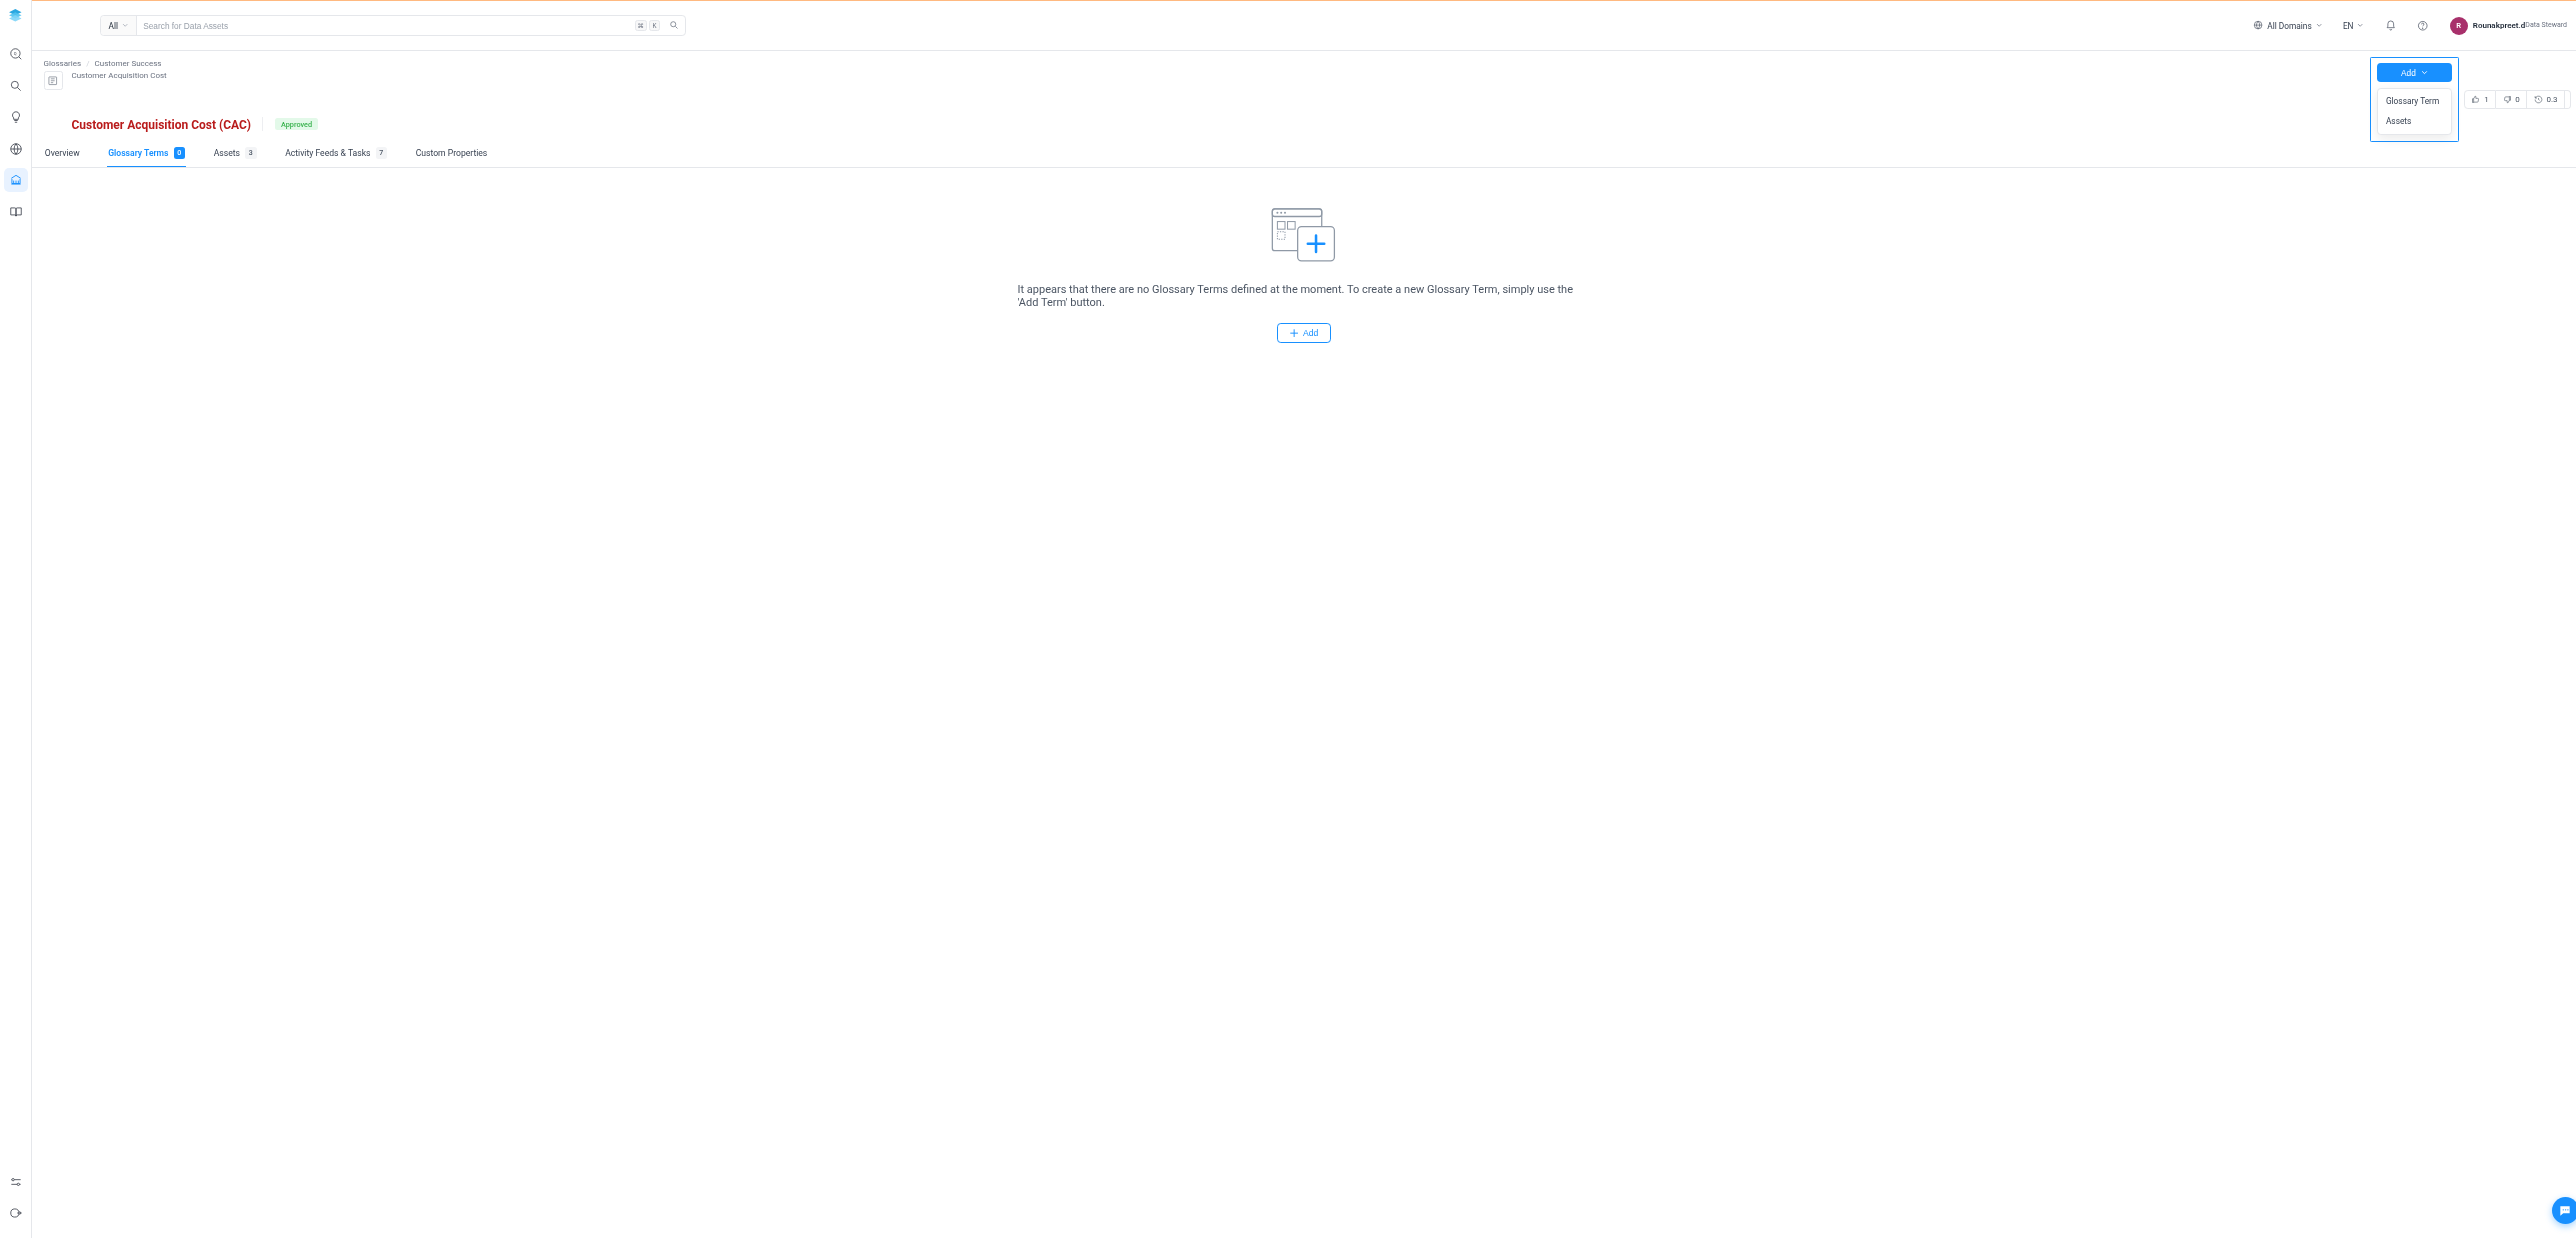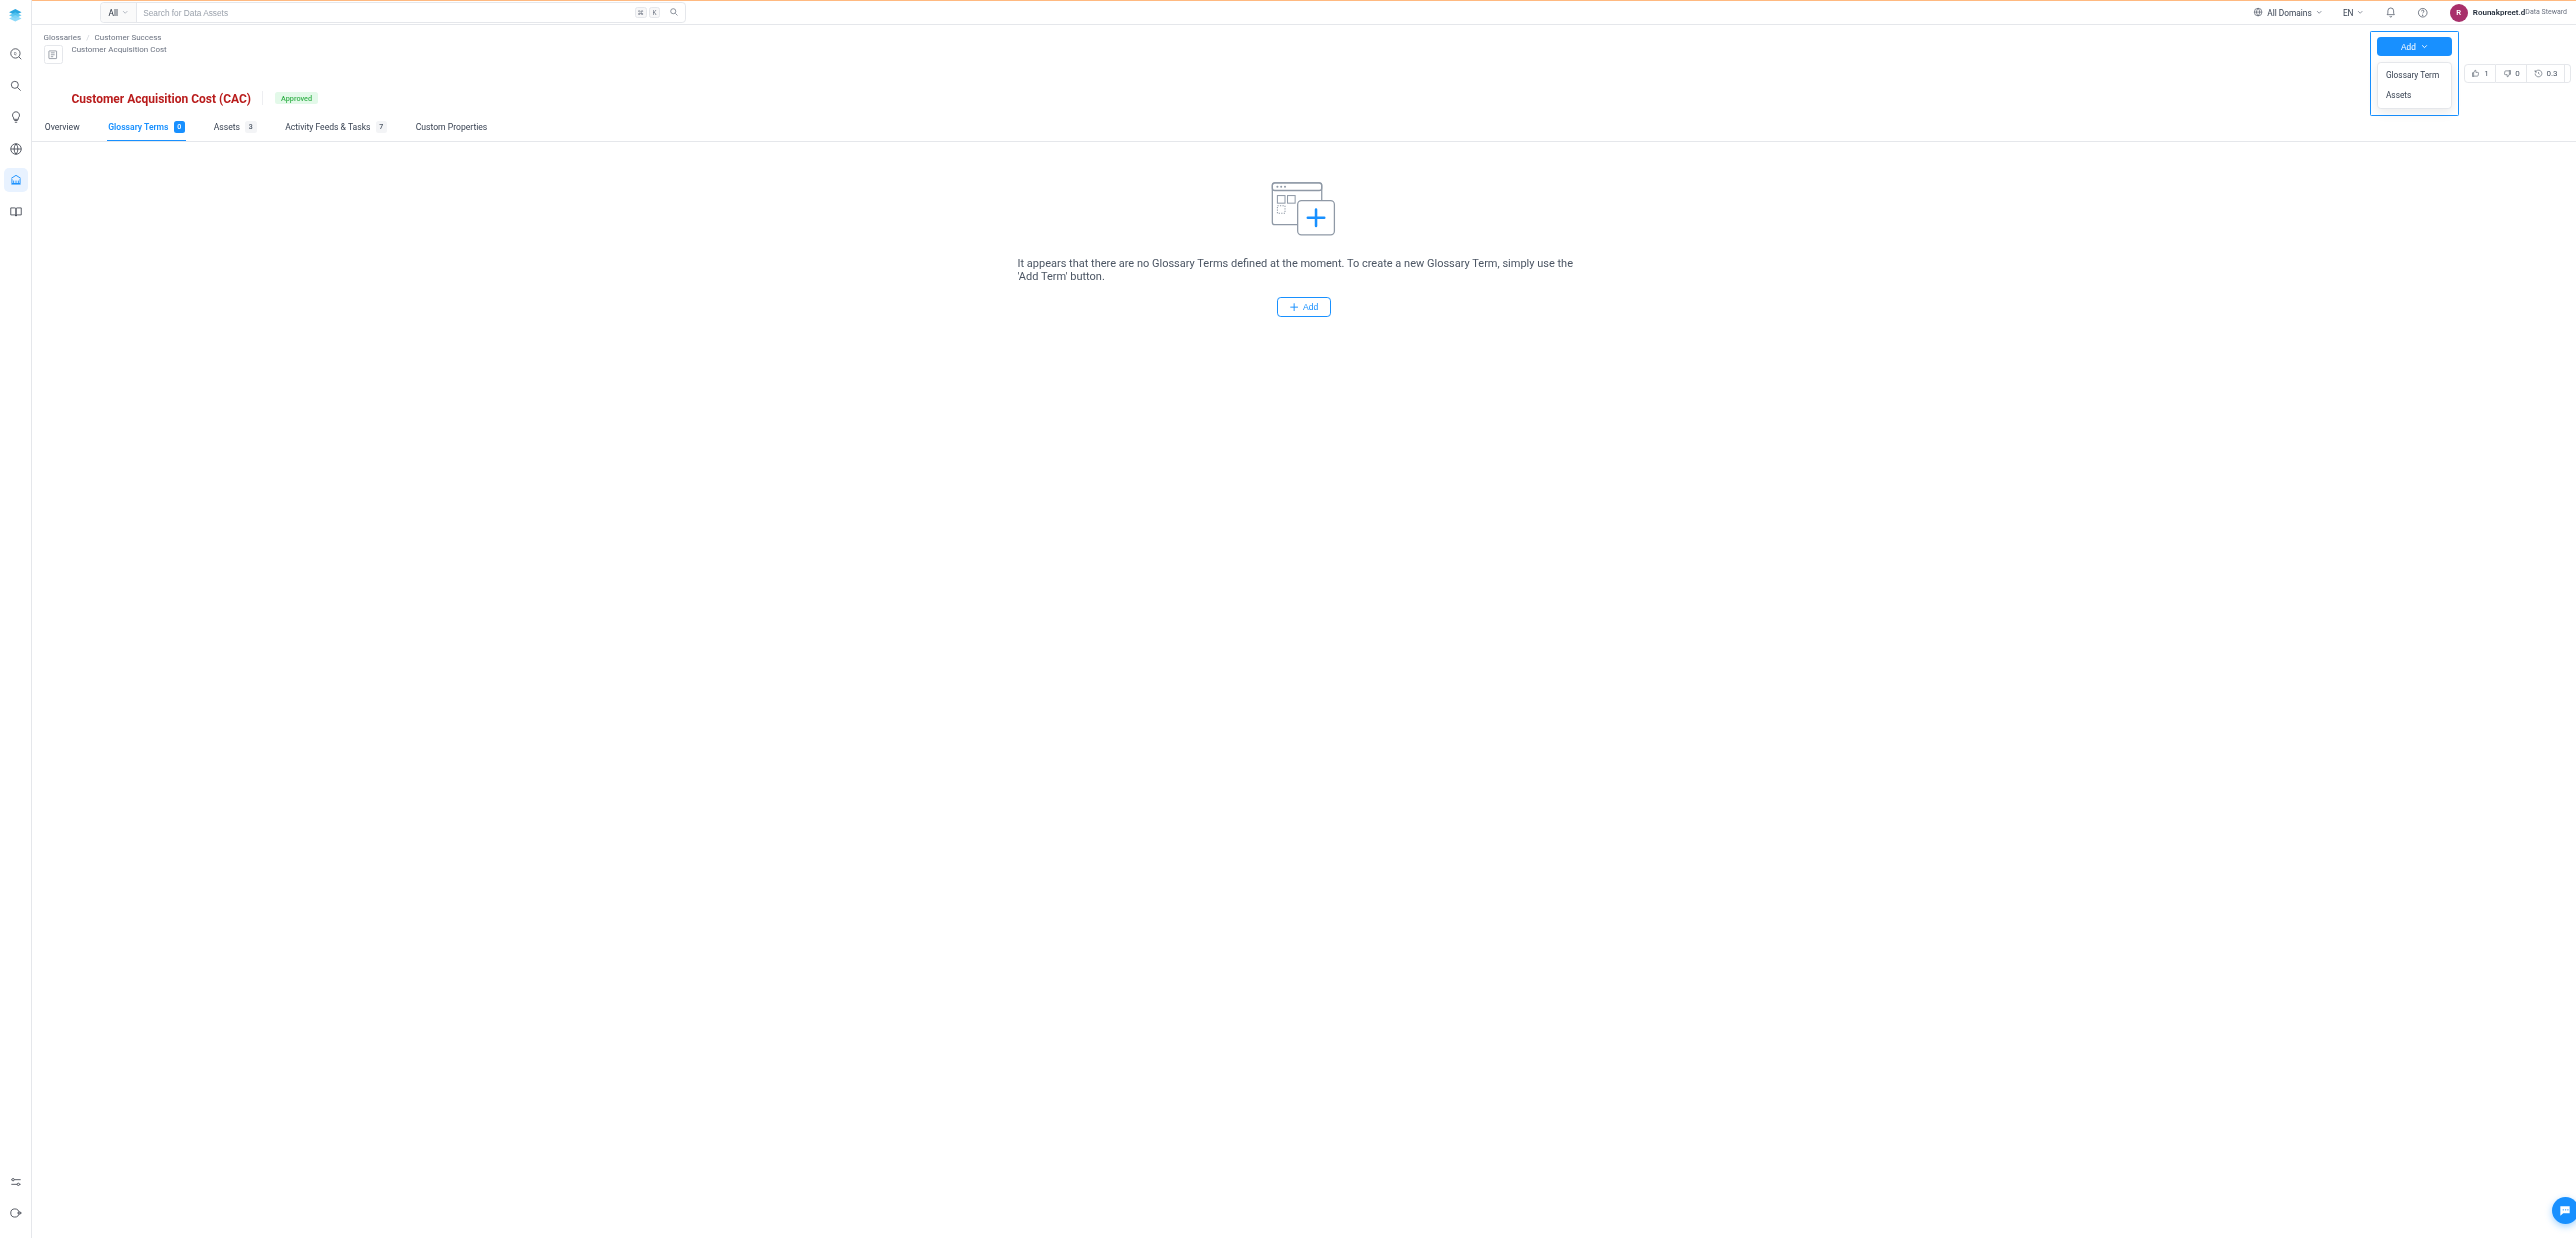--- a/index.html
+++ b/index.html
@@ -49,7 +49,7 @@
   
   .main{flex:1;display:flex;flex-direction:column;min-width:0;}
   .topbar{
-    height:25px;border-bottom:0.6px solid var(--border);
+    height:51px;border-bottom:0.6px solid var(--border);
     display:flex;align-items:center;padding:0 9px;gap:10.2px;
     border-top:1.3px solid #ffb980;
   }

